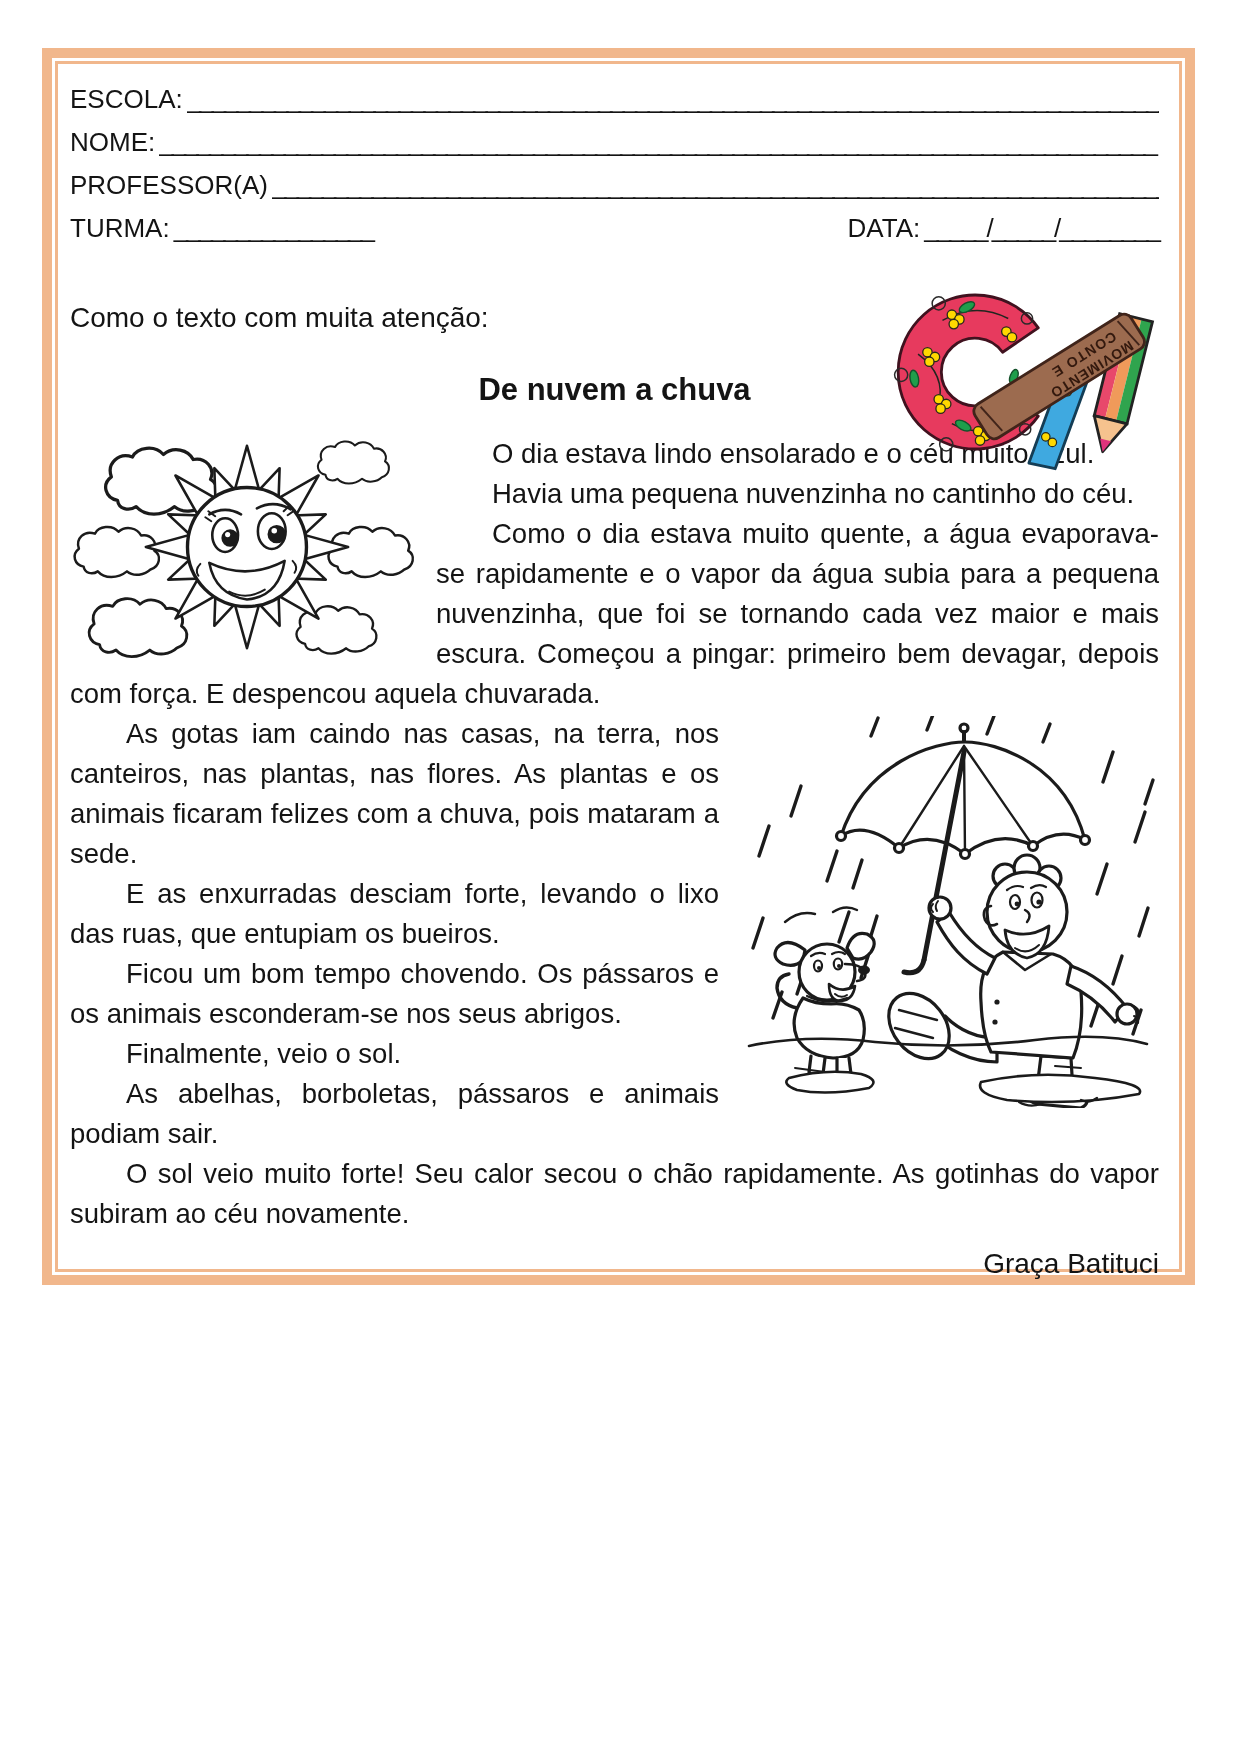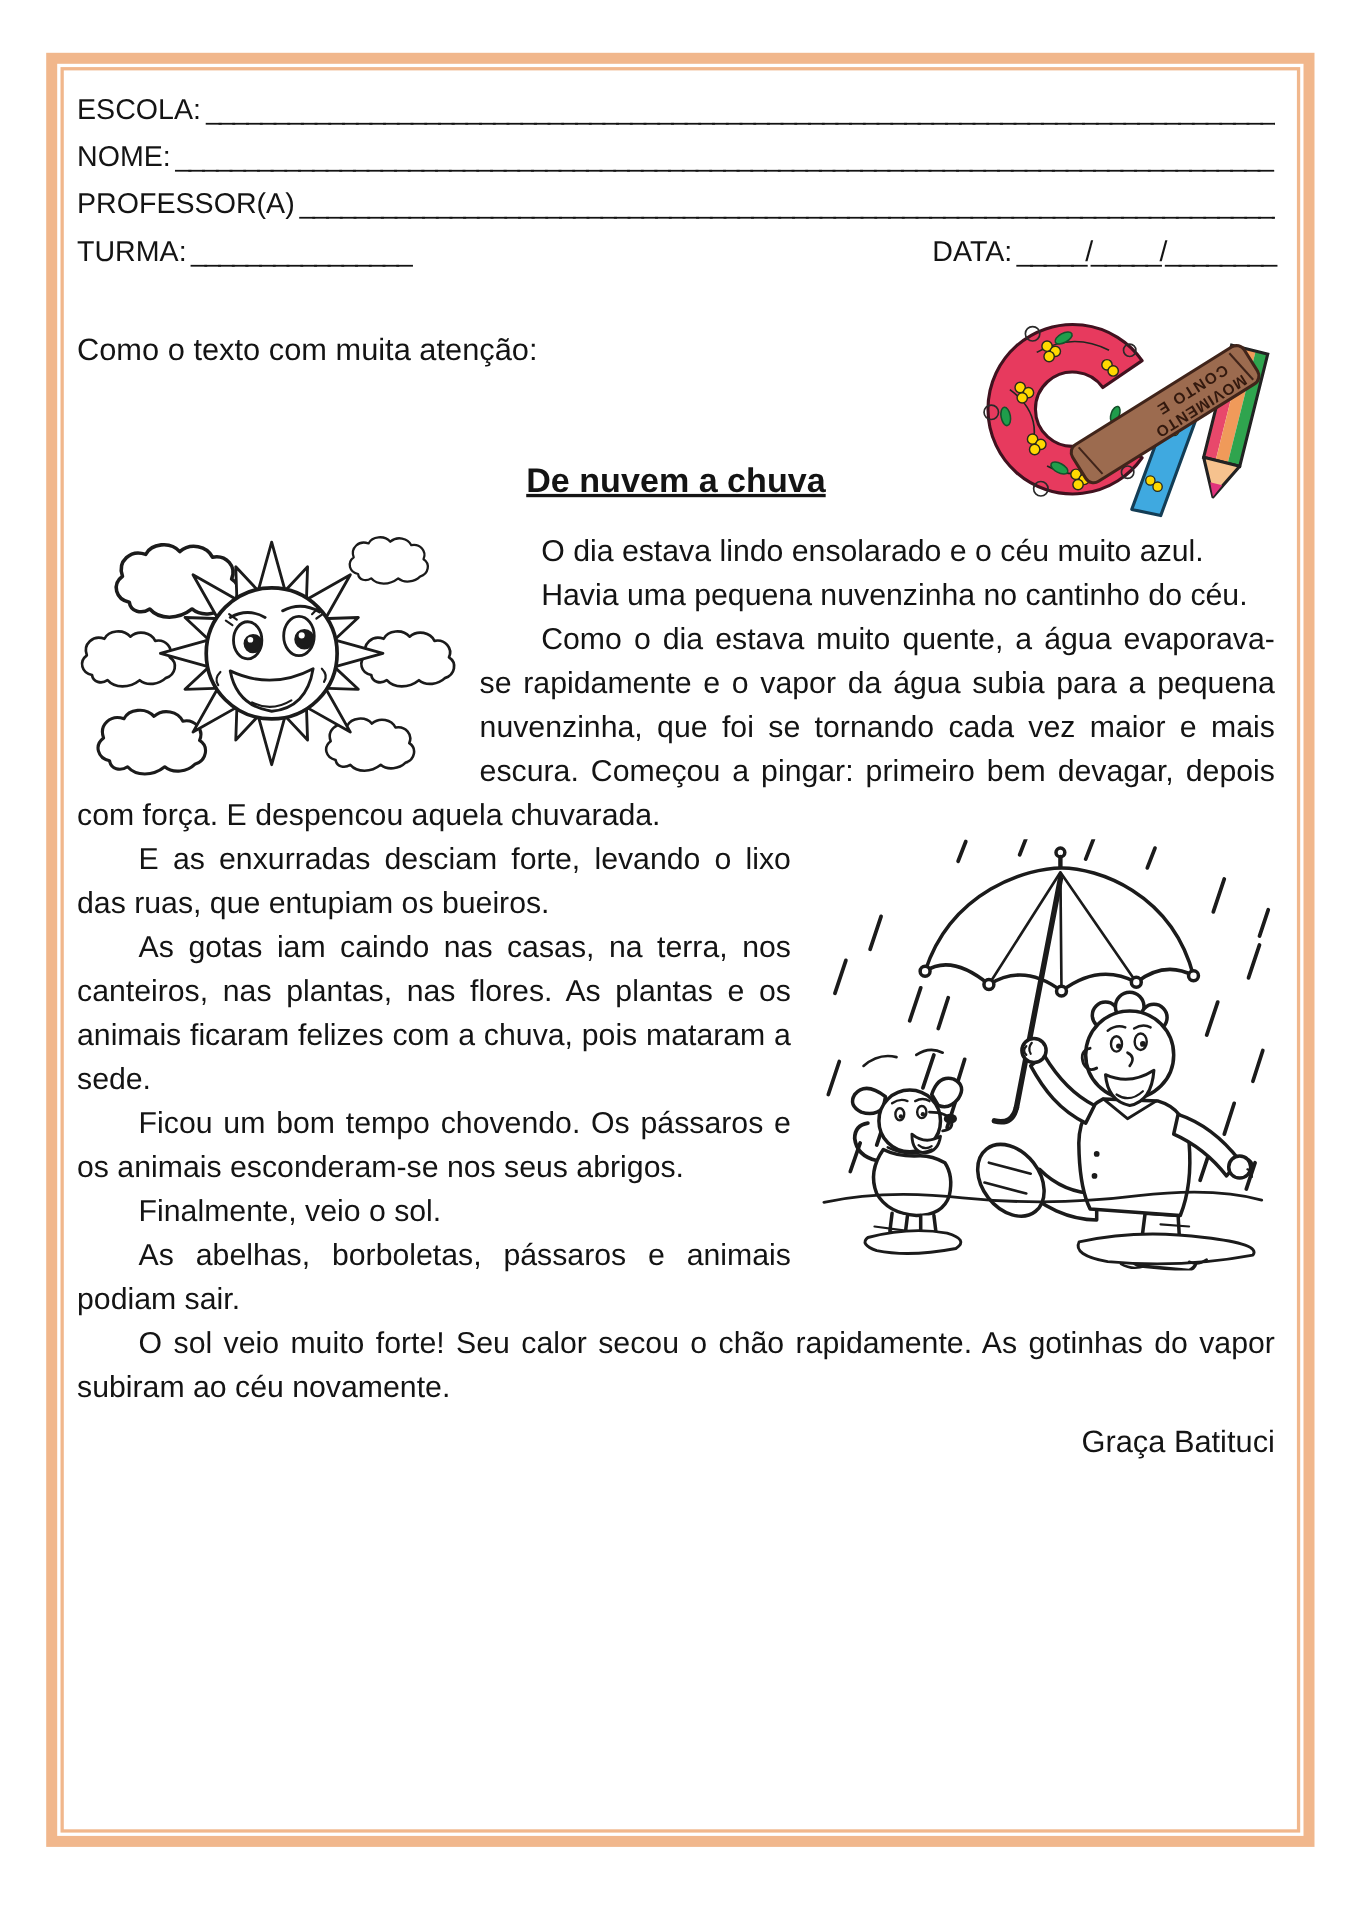--- a/index.html
+++ b/index.html
@@ -9,7 +9,7 @@
     color:#141414;overflow:hidden;
   }
   .frame{
-    position:absolute;left:42px;top:48px;width:1153px;height:1631px;
+    position:absolute;left:42px;top:48px;width:1153px;height:1237px;
     border:10px solid #f1b78c;box-sizing:border-box;
   }
   .frame-inner{

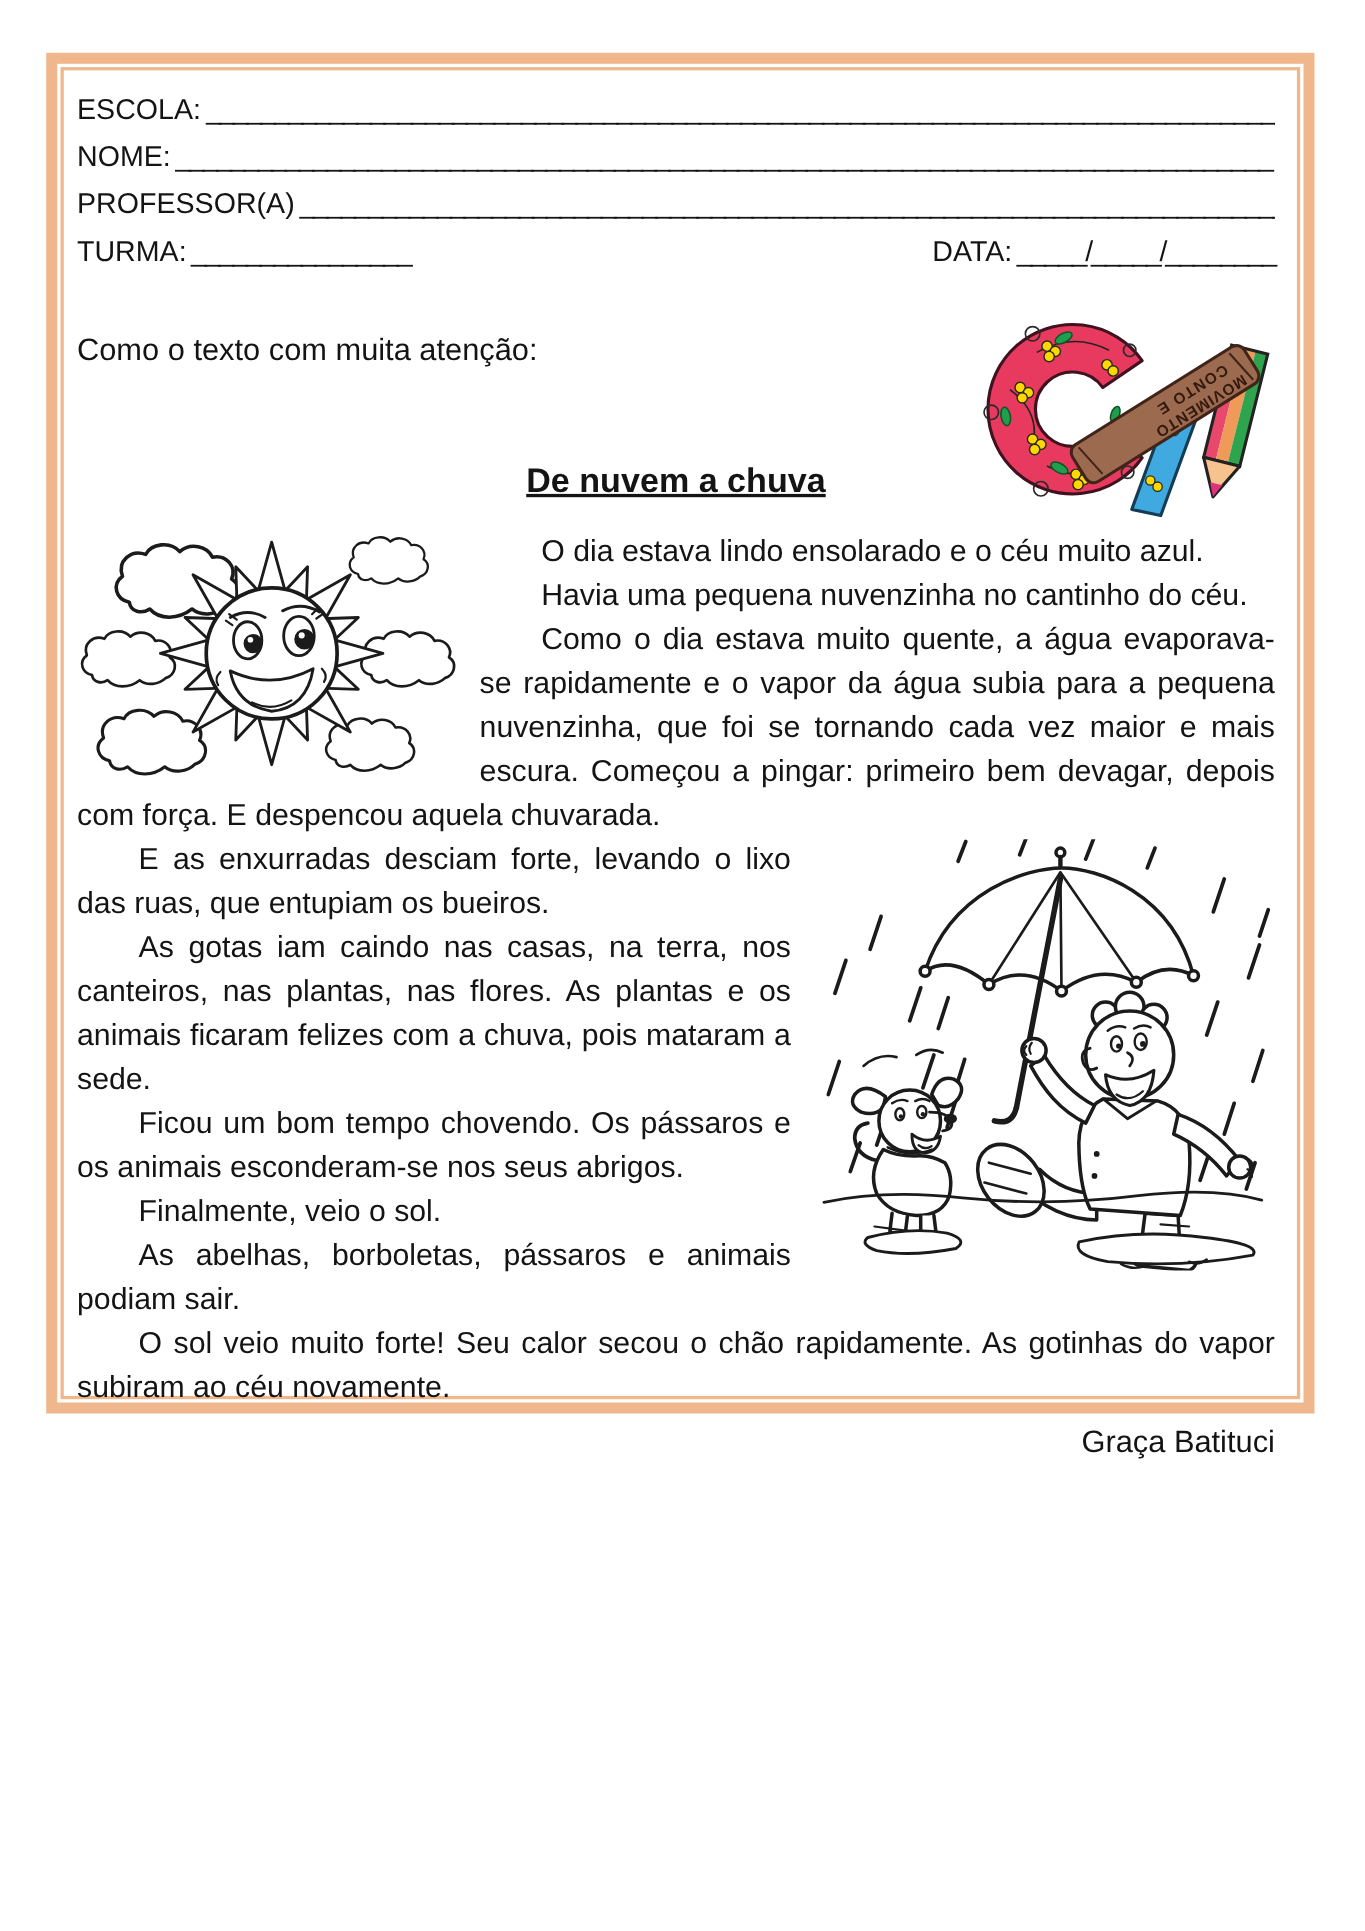--- a/index.html
+++ b/index.html
@@ -32,7 +32,7 @@
   .row-split .grp{display:flex;align-items:baseline;}
   .intro{font-size:28px;margin-top:52px;}
   .logo-wrap{position:absolute;top:200px;right:6px;width:292px;height:216px;}
-  .doc-title{text-align:center;font-weight:bold;font-size:31px;margin-top:85px;text-decoration:underline;}
+  .doc-title{text-align:center;font-weight:bold;font-size:31px;margin-top:38px;}
   .article{
     margin-top:26px;font-size:27.5px;line-height:40px;text-align:justify;
   }

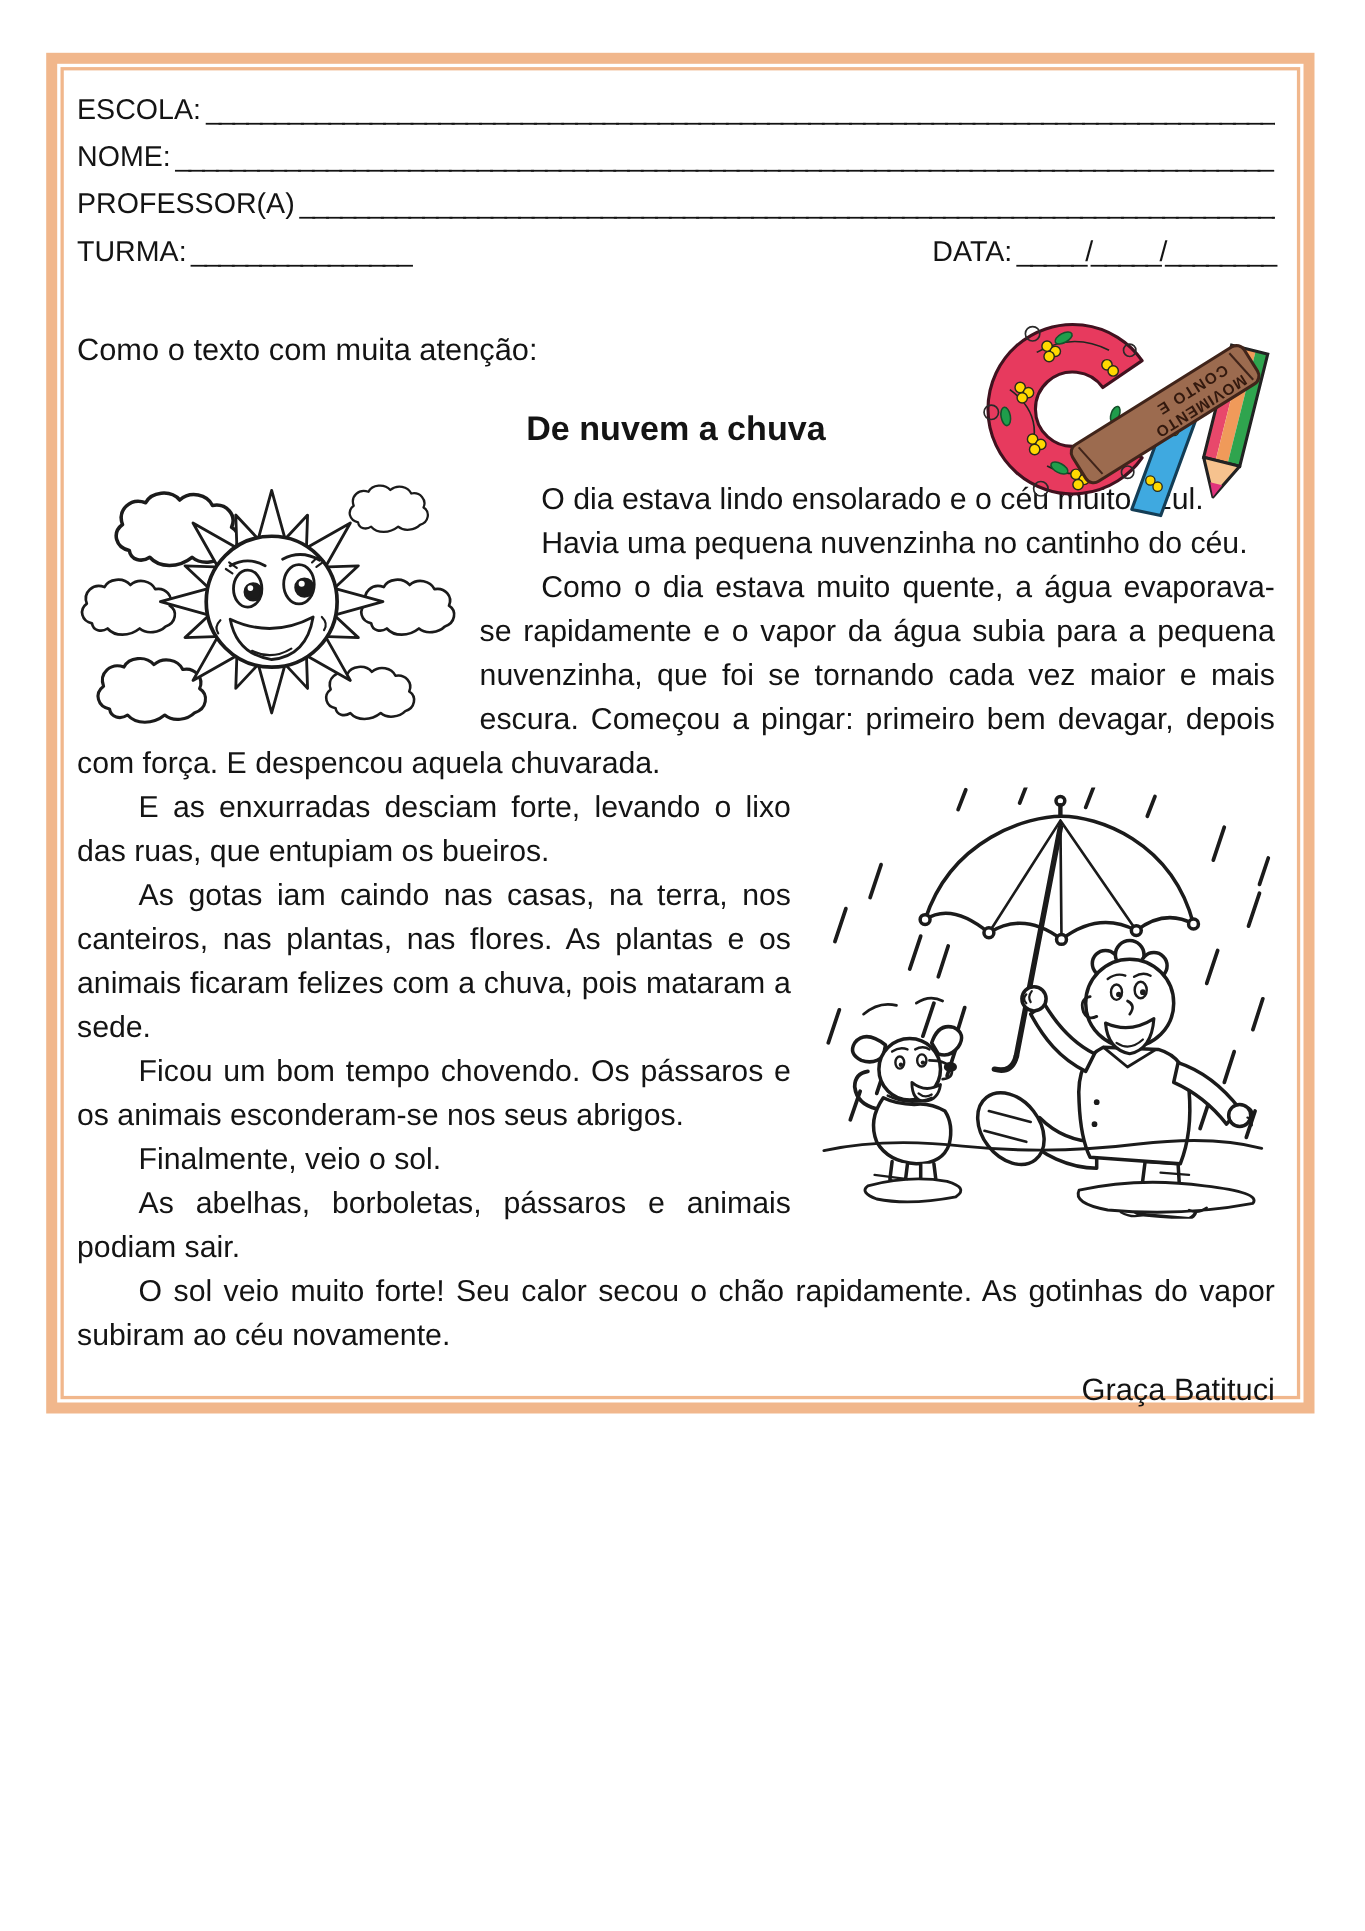--- a/index.html
+++ b/index.html
@@ -302,8 +302,8 @@
           </g>
         </svg>
 
+        <p>As gotas iam caindo nas casas, na terra, nos canteiros, nas plantas, nas flores. As plantas e os animais ficaram felizes com a chuva, pois mataram a sede.</p>
         <p>E as enxurradas desciam forte, levando o lixo das ruas, que entupiam os bueiros.</p>
-        <p>As gotas iam caindo nas casas, na terra, nos canteiros, nas plantas, nas flores. As plantas e os animais ficaram felizes com a chuva, pois mataram a sede.</p>
         <p>Ficou um bom tempo chovendo. Os pássaros e os animais esconderam-se nos seus abrigos.</p>
         <p>Finalmente, veio o sol.</p>
         <p>As abelhas, borboletas, pássaros e animais podiam sair.</p>

